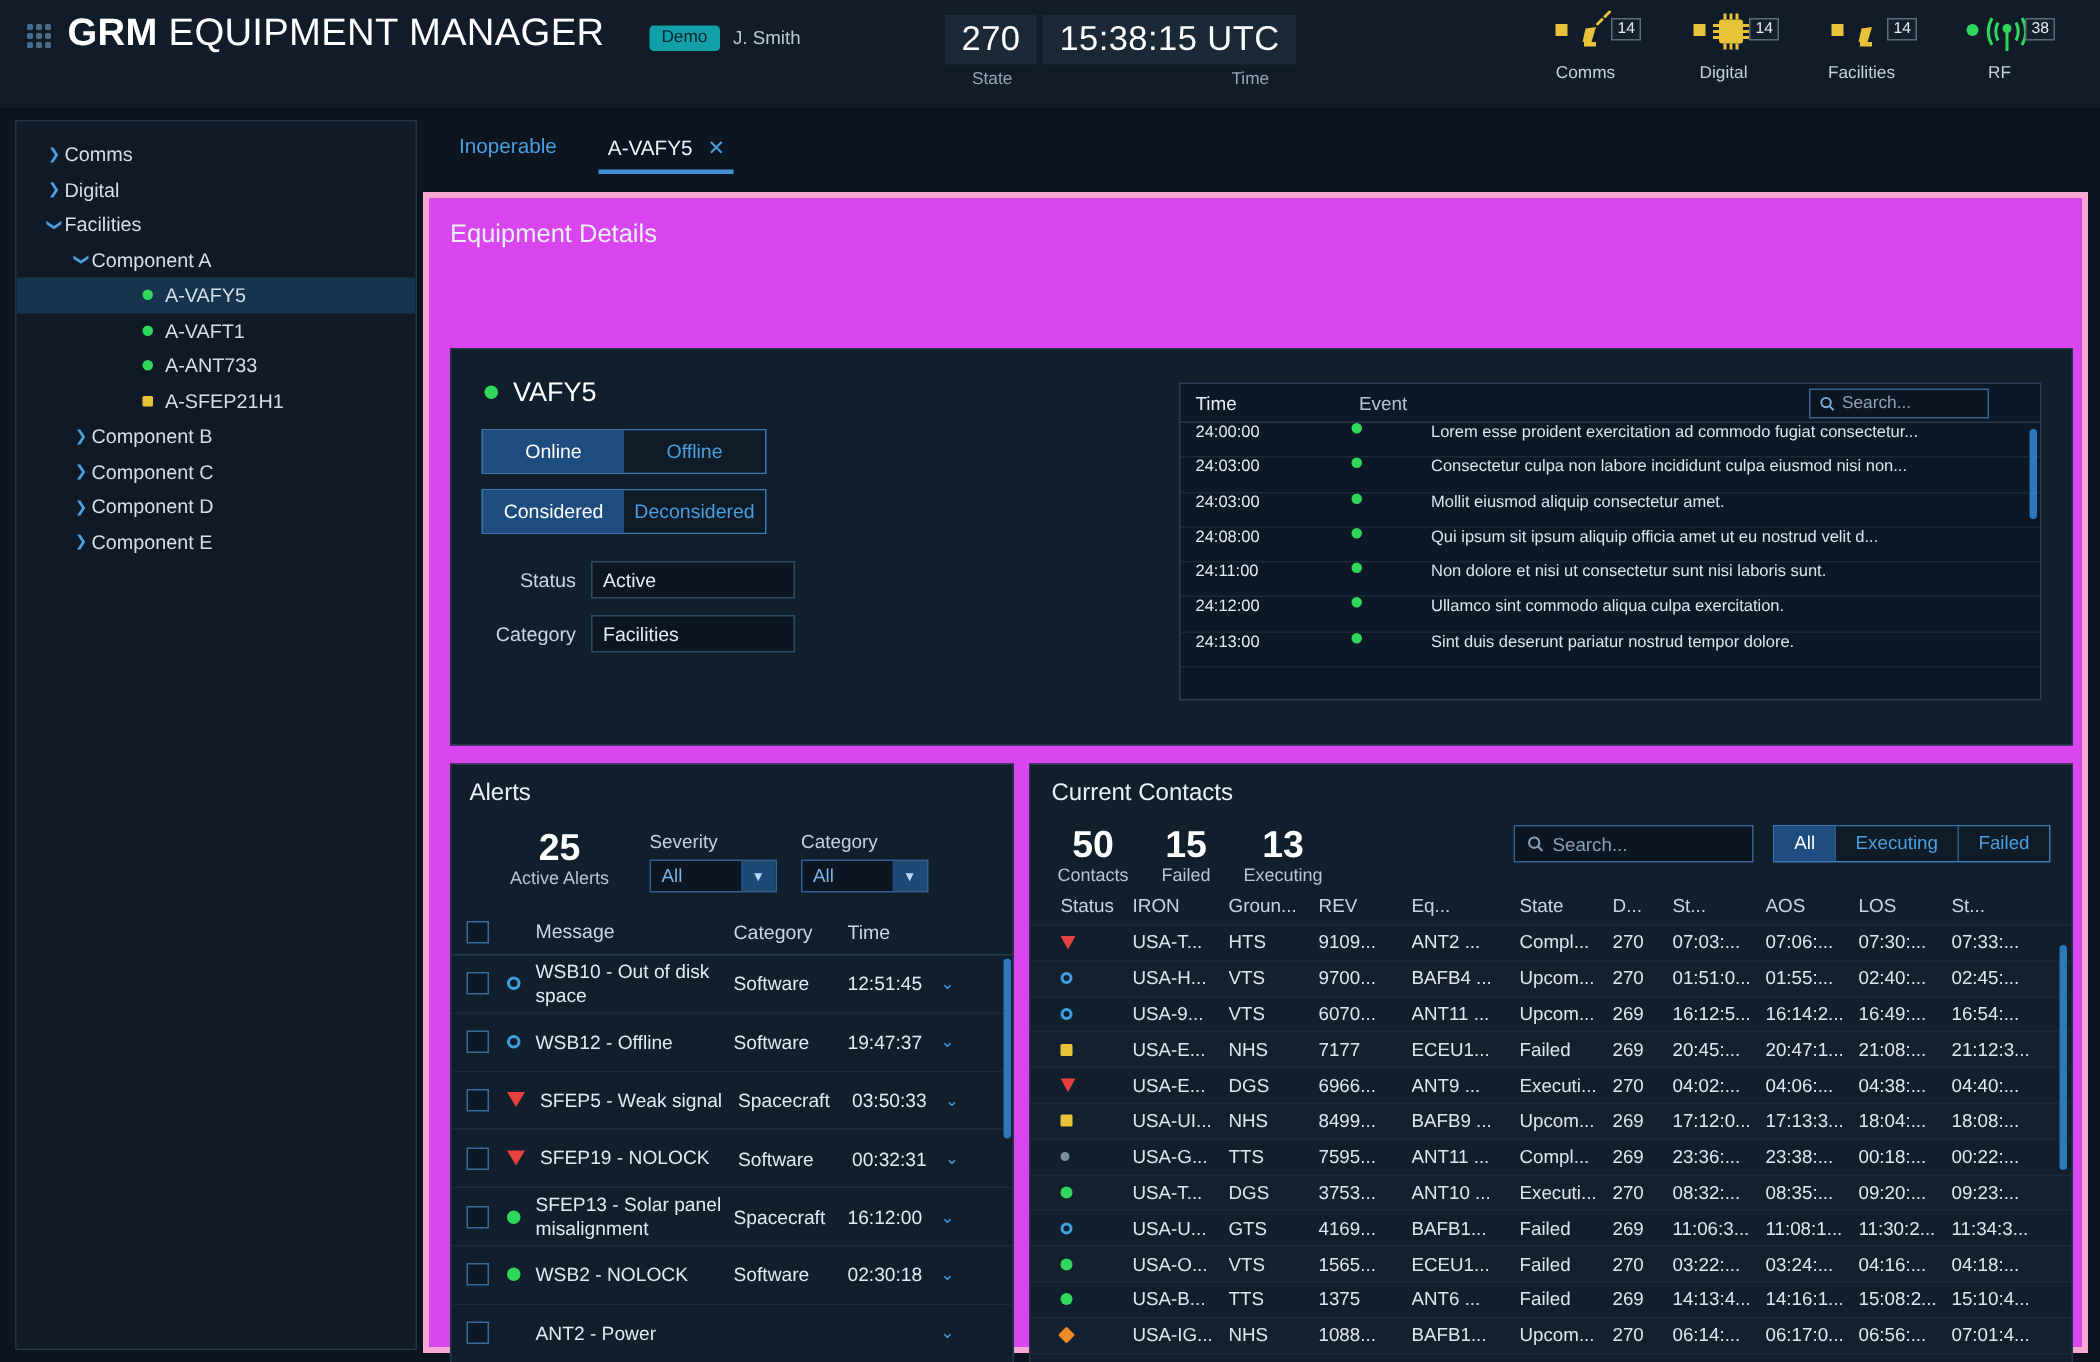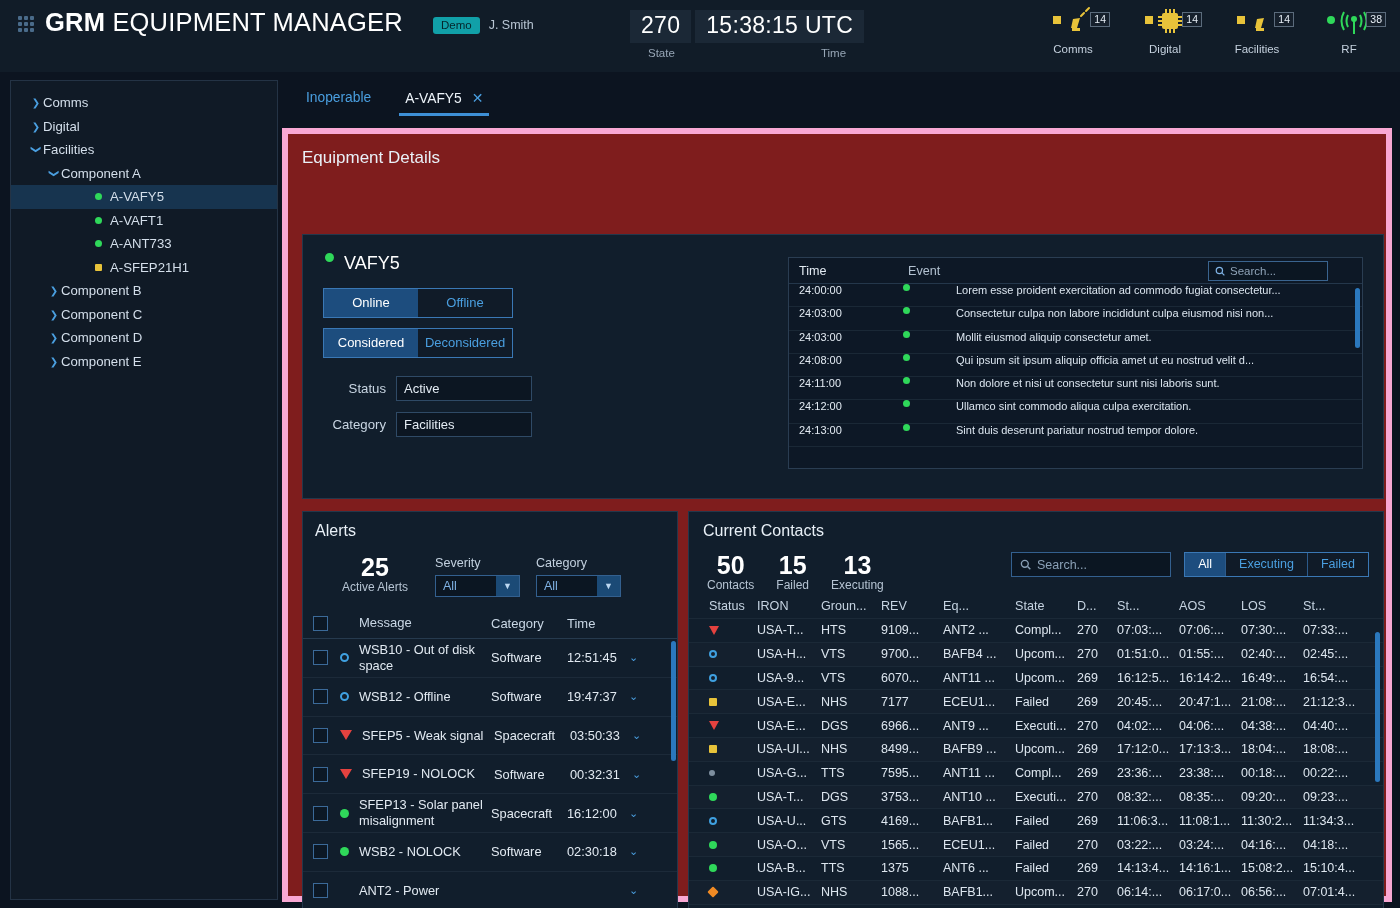--- a/index.html
+++ b/index.html
@@ -34,7 +34,7 @@
   .clock-labels { display: flex; width: 100%; justify-content: space-between; padding: 4px 18px 0; }
   .clock-labels span { font-size: 11.5px; color: #97a6b6; }
 
-  .status-bar { position: absolute; right: 20px; top: 6px; display: flex; gap: 30px; }
+  .status-bar { position: absolute; right: 36px; top: 6px; display: flex; gap: 30px; }
   .status-item { width: 62px; display: flex; flex-direction: column; align-items: center; position: relative; }
   .status-ico-row { display: flex; align-items: flex-start; gap: 2px; height: 36px; }
   .st-dot { width: 8px; height: 8px; background: #e8c33a; margin-top: 10px; }

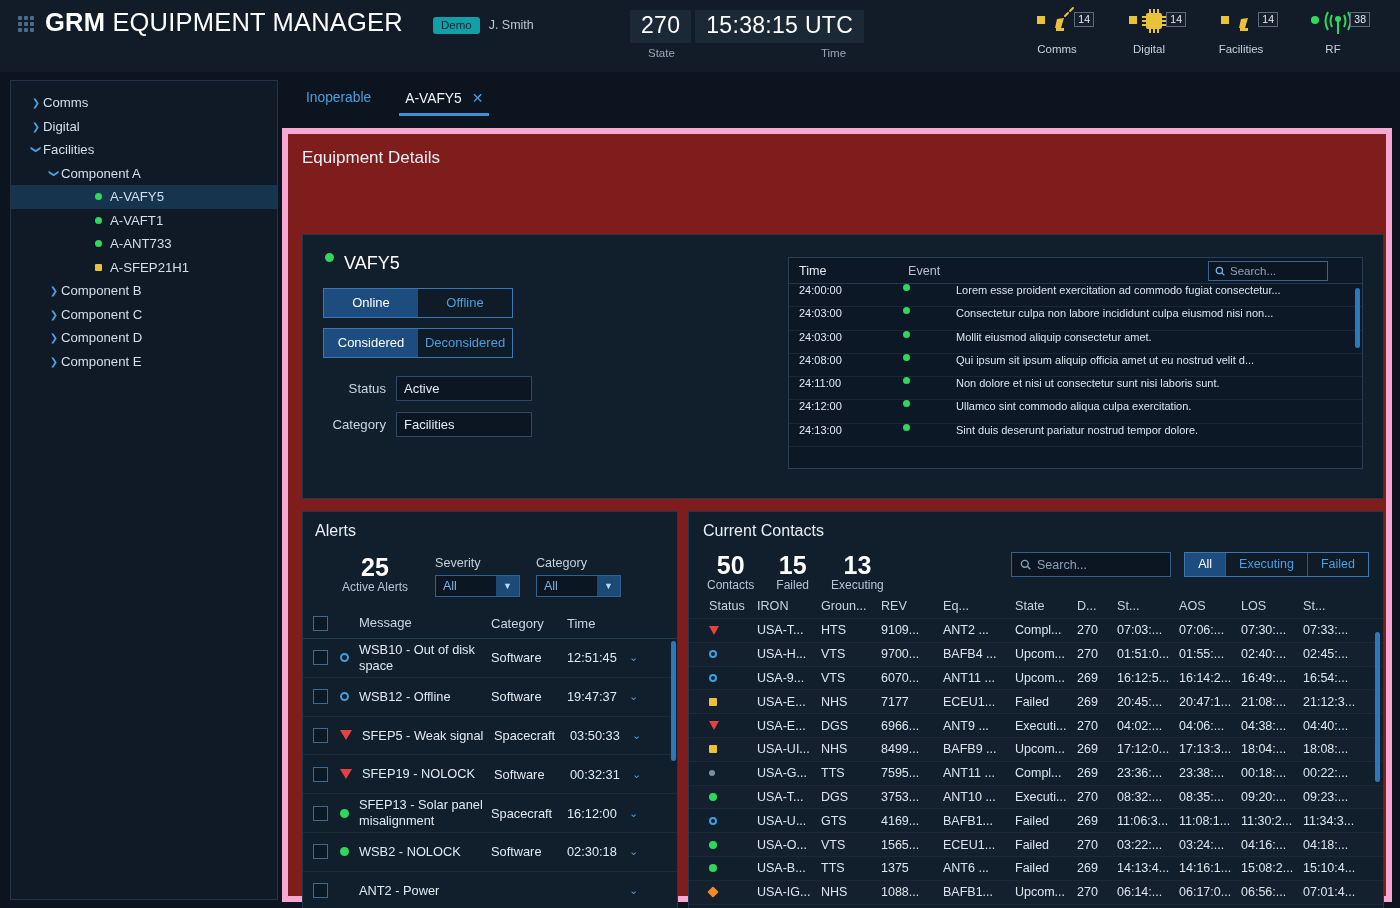--- a/index.html
+++ b/index.html
@@ -63,7 +63,7 @@
   .tab.active::after { content: ""; position: absolute; left: 8px; right: 8px; bottom: 4px; height: 3px; background: #3d8fd6; }
   .tab-close { color: #4a9fe0; font-size: 14px; }
 
-  .content { position: absolute; left: 0; top: 48px; width: 1110px; height: 774px; background: #7f1d1d; border: 6px solid #f9a8d4; }
+  .content { position: absolute; left: 0; top: 48px; width: 1110px; height: 774px; background: #d946ef; border: 4px solid #f9a8d4; }
 
   .panel-title { font-size: 17px; color: #e9f0f7; padding: 14px 0 0 14px; font-weight: 400; }
 

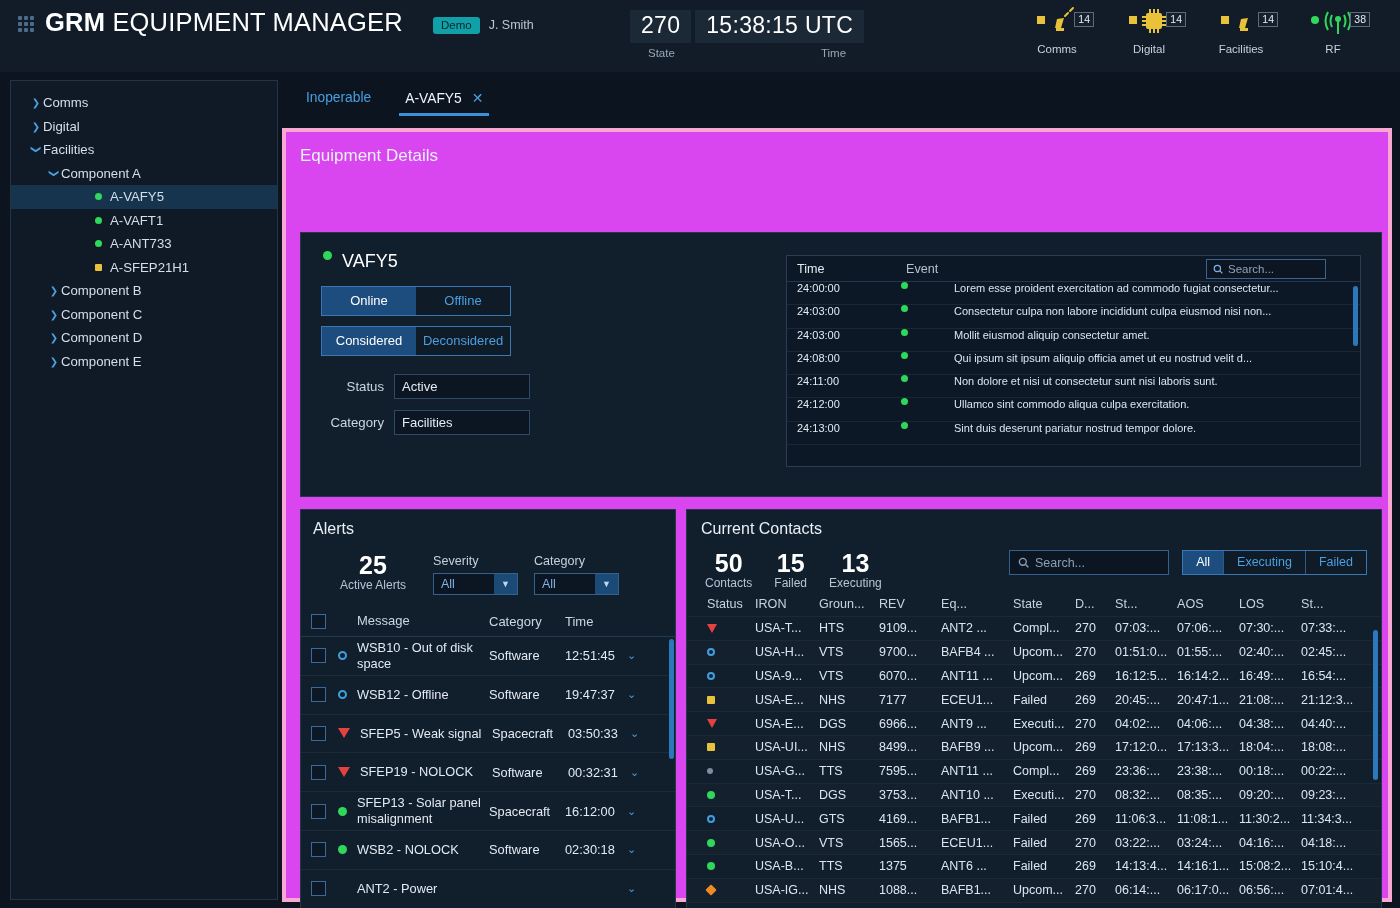--- a/index.html
+++ b/index.html
@@ -71,7 +71,7 @@
 
   
   .details { position: absolute; left: 14px; top: 100px; width: 1082px; height: 265px; }
-  .eq-name-row { display: flex; align-items: flex-start; gap: 10px; padding: 18px 0 0 22px; }
+  .eq-name-row { display: flex; align-items: center; gap: 10px; padding: 18px 0 0 22px; }
   .eq-name { font-size: 18px; color: #ffffff; }
   .toggle-group { display: flex; width: 190px; border: 1px solid #3a78b5; margin-left: 20px; }
   .toggle-group .tg { flex: 1; text-align: center; font-size: 13px; padding: 6px 0 7px; cursor: pointer; color: #4a9fe0; background: #101b28; }

